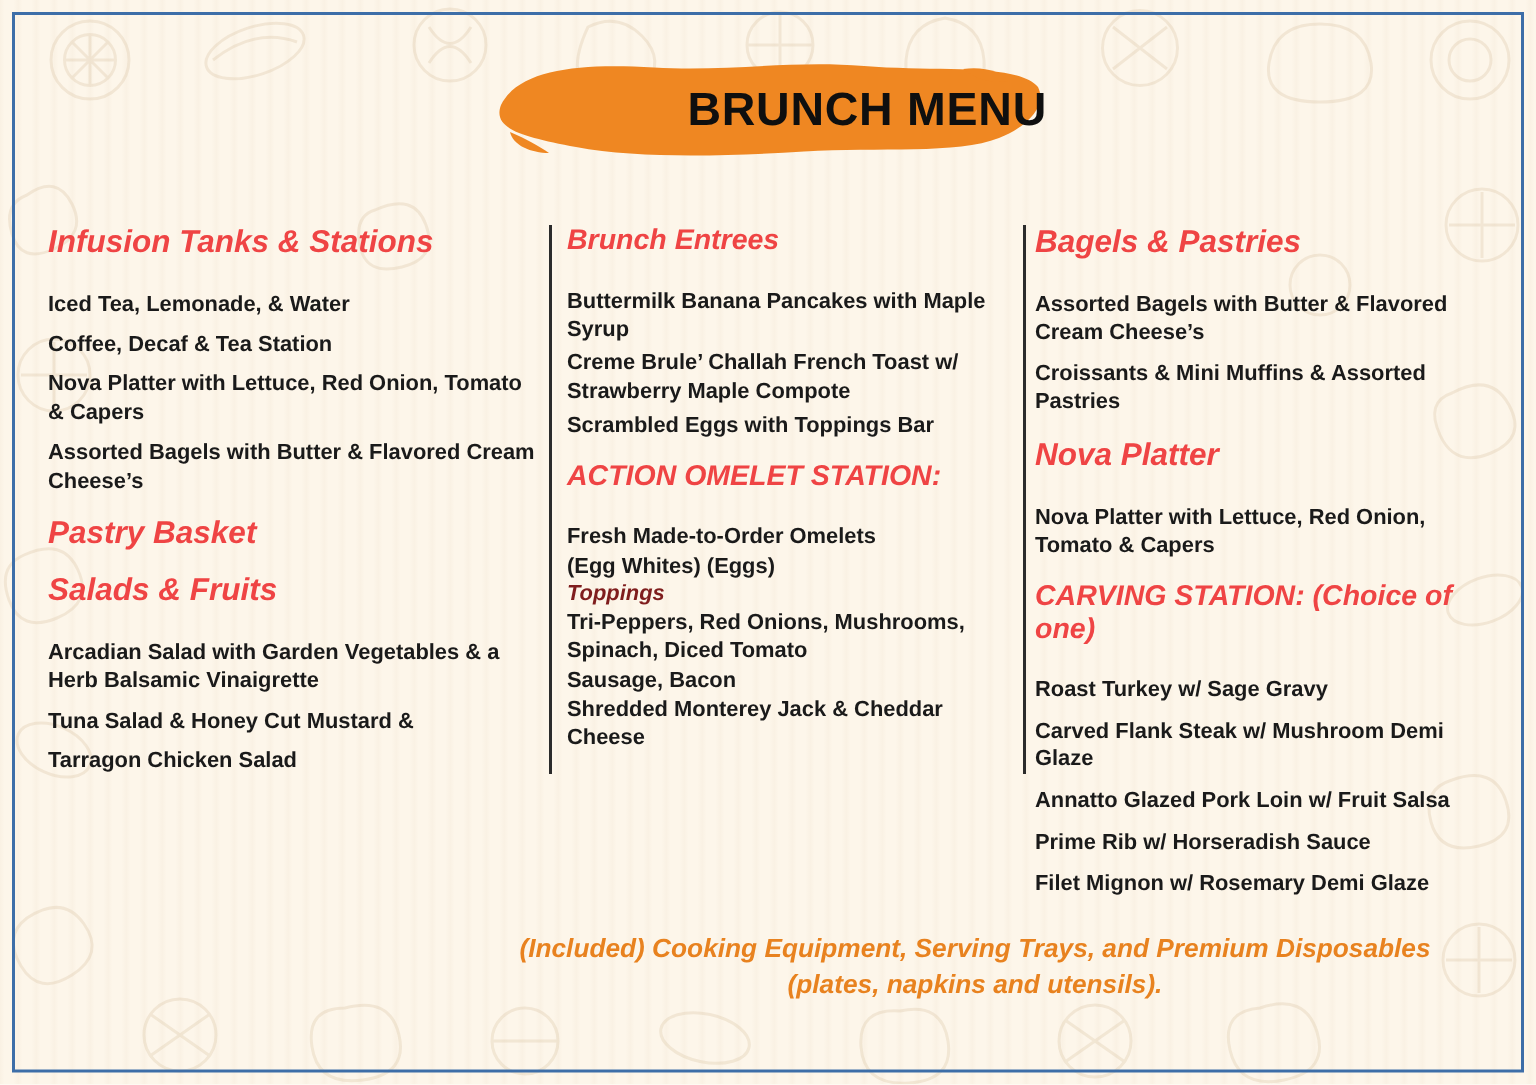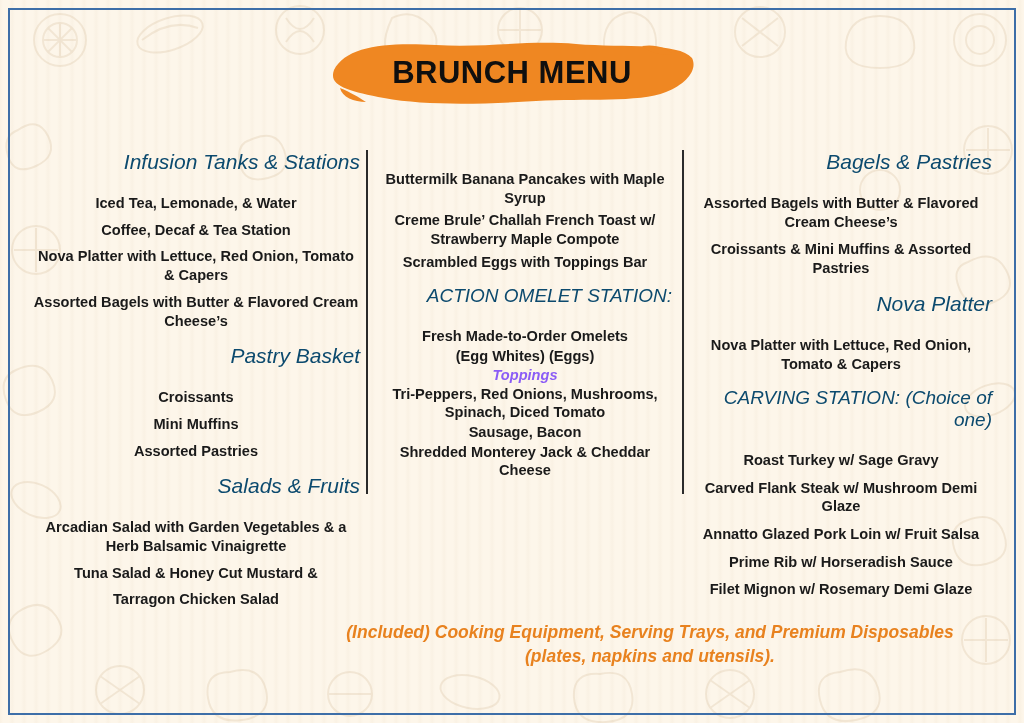--- a/index.html
+++ b/index.html
@@ -70,7 +70,7 @@
     height: 66px;
     display: flex;
     align-items: center;
-    justify-content: center;
+    justify-content: flex-end;
   }
   #title-brush .brush-shape {
     position: absolute;

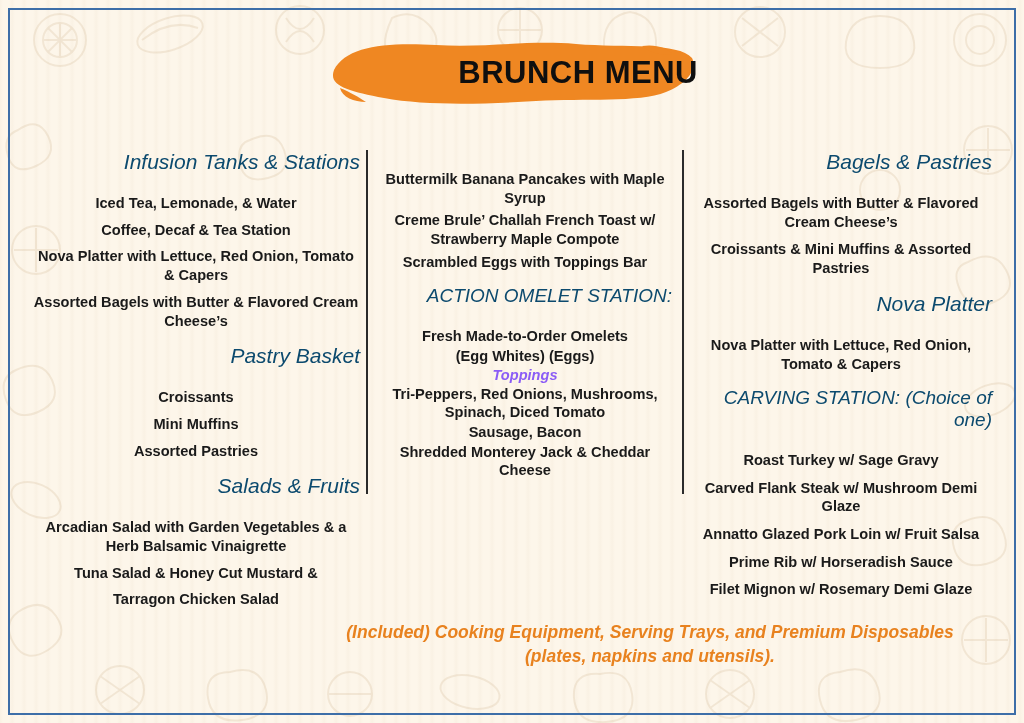--- a/index.html
+++ b/index.html
@@ -106,10 +106,10 @@
   .sec { margin-bottom: 14px; }
 
   .sec-head {
-    text-align: right;
-    font-weight: normal;
+    text-align: left;
+    font-weight: bold;
     font-style: italic;
-    color: #0c4a6e;
+    color: #ef4444;
     font-size: 21px;
     line-height: 1.15;
     margin-bottom: 8px;

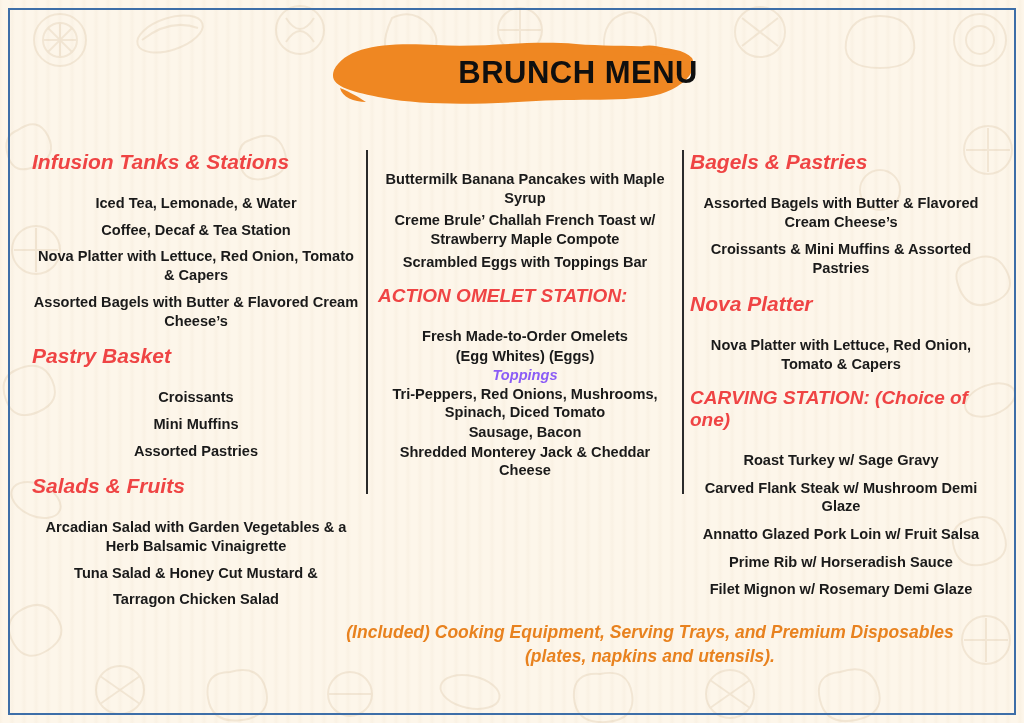--- a/index.html
+++ b/index.html
@@ -261,6 +261,7 @@
     <div class="col col-mid">
 
       <div class="sec">
+        <div class="sec-head small">Brunch Entrees</div>
         <div class="sec-items">
           <div class="item">Buttermilk Banana Pancakes with Maple Syrup</div>
           <div class="item">Creme Brule’ Challah French Toast w/ Strawberry Maple Compote</div>

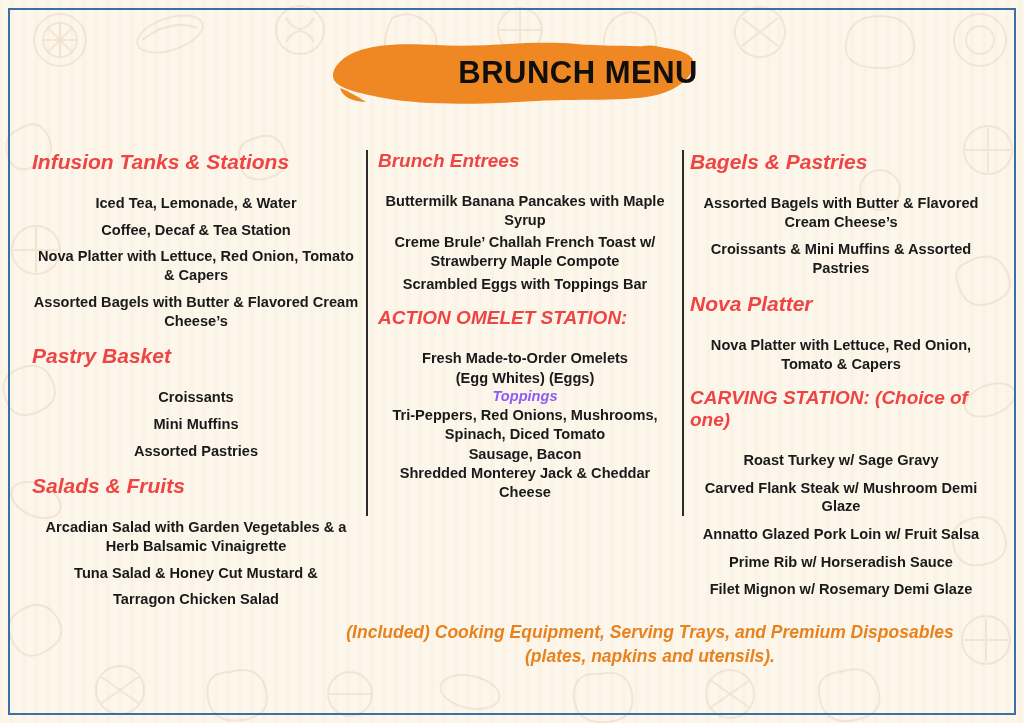--- a/index.html
+++ b/index.html
@@ -118,7 +118,7 @@
   .sec-head.caps  { font-size: 19px; }
 
   .sec-items {
-    text-align: center;
+    text-align: left;
     margin-top: 20px;
   }
   .item {

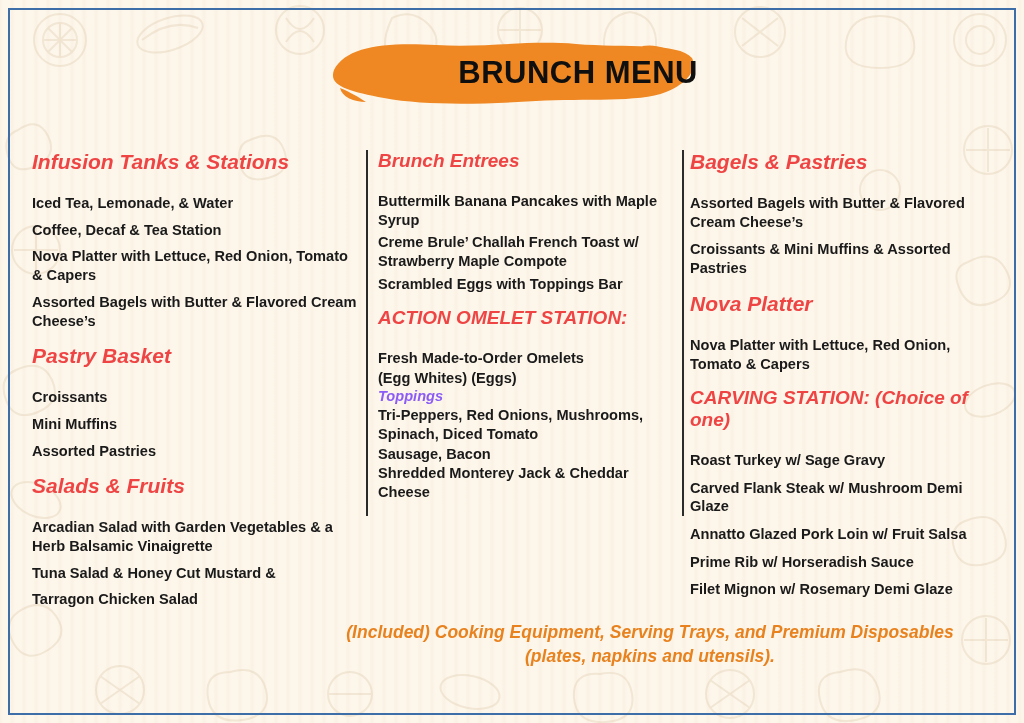--- a/index.html
+++ b/index.html
@@ -240,11 +240,6 @@
 
       <div class="sec">
         <div class="sec-head">Pastry Basket</div>
-        <div class="sec-items">
-          <div class="item">Croissants</div>
-          <div class="item">Mini Muffins</div>
-          <div class="item">Assorted Pastries</div>
-        </div>
       </div>
 
       <div class="sec">

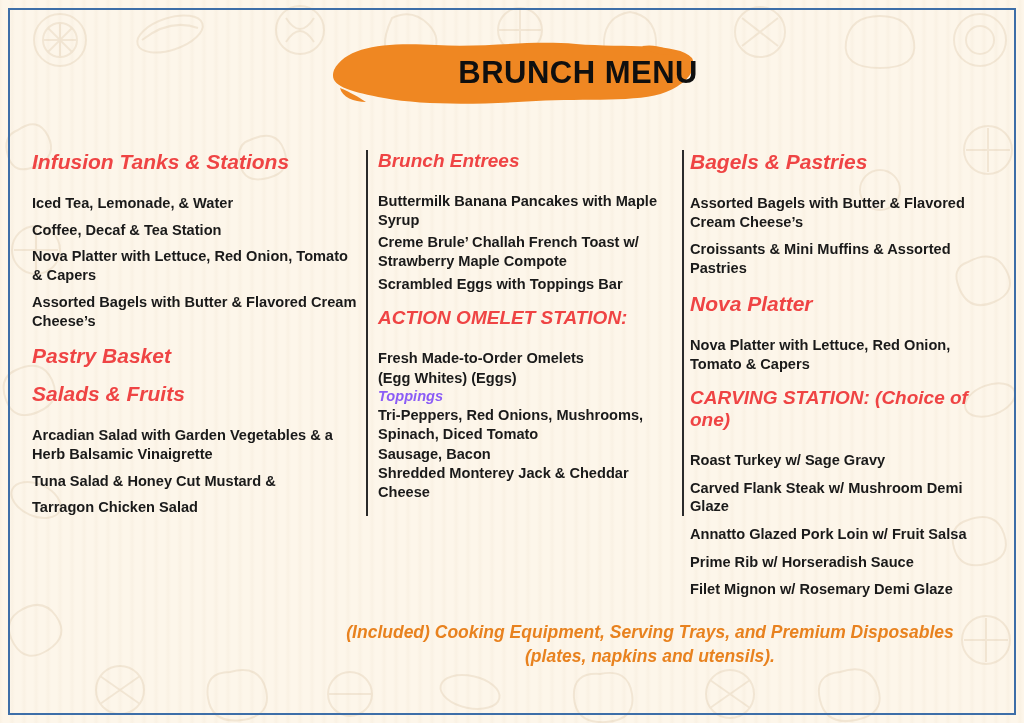--- a/index.html
+++ b/index.html
@@ -135,7 +135,7 @@
     font-size: 14.6px;
     font-weight: bold;
     font-style: italic;
-    color: #8b5cf6;
+    color: #7f1d1d;
     margin-bottom: 2px;
   }
 

